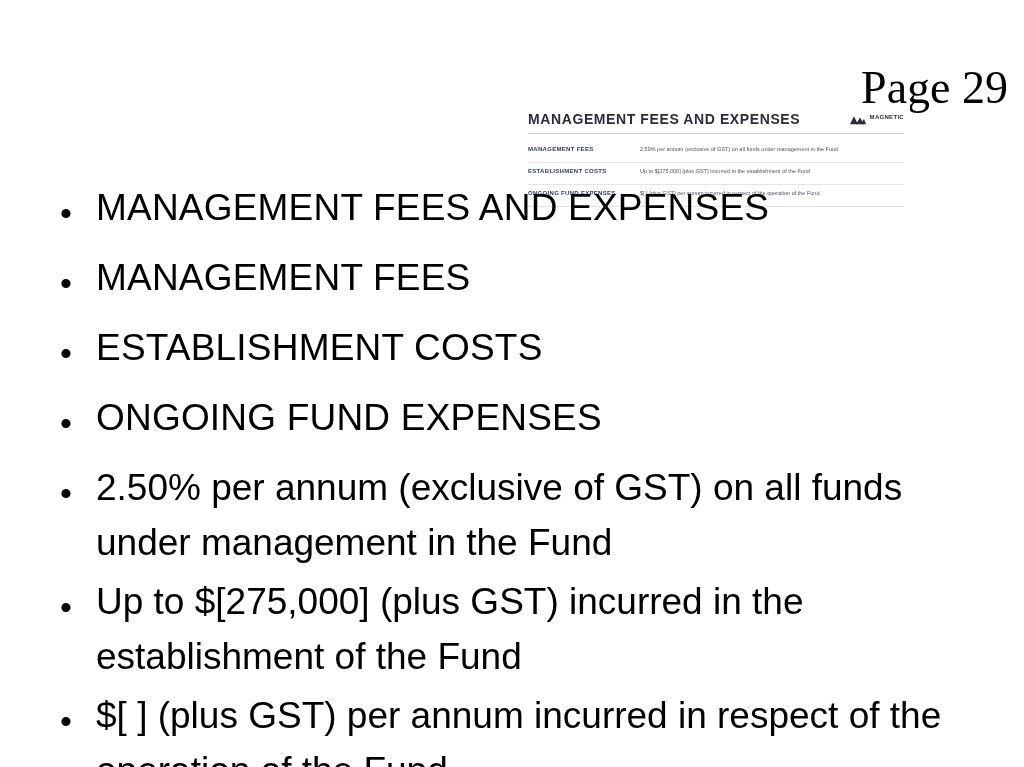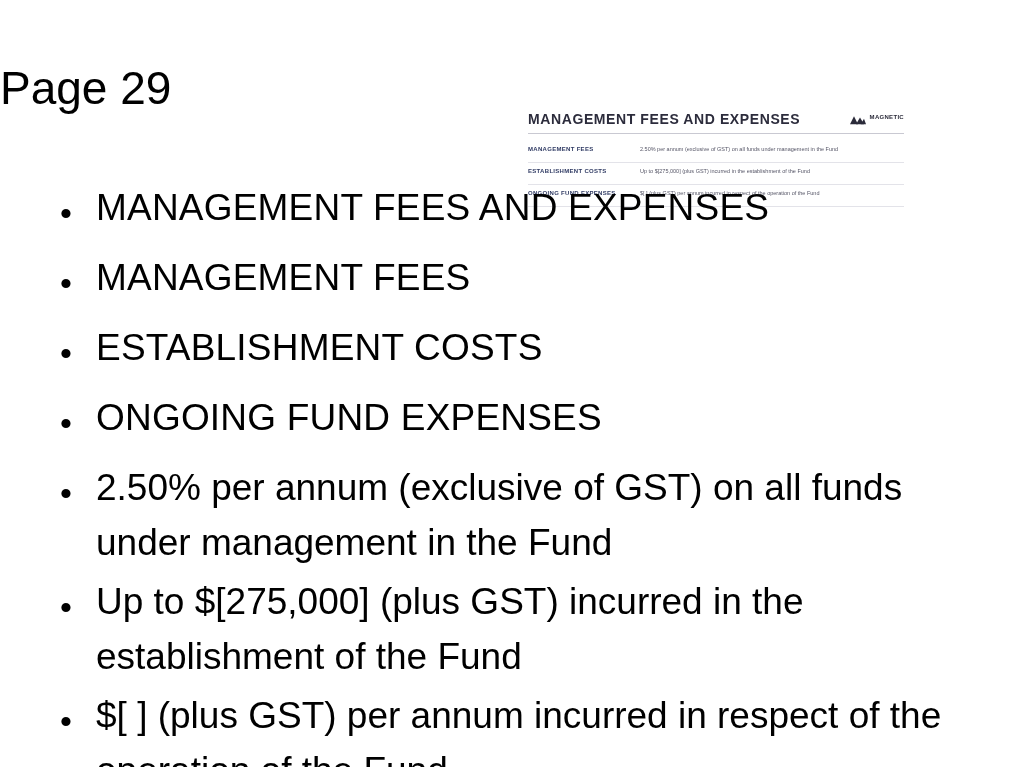--- a/index.html
+++ b/index.html
@@ -31,11 +31,11 @@
     left: 0;
     top: 60px;
     width: 1008px;
-    text-align: left;
+    text-align: right;
     font-size: 46px;
     line-height: 56px;
     color: #000000;
-    font-family: Liberation Sans, sans-serif;
+    font-family: Liberation Serif, serif;
     letter-spacing: 0px;
   }
 

